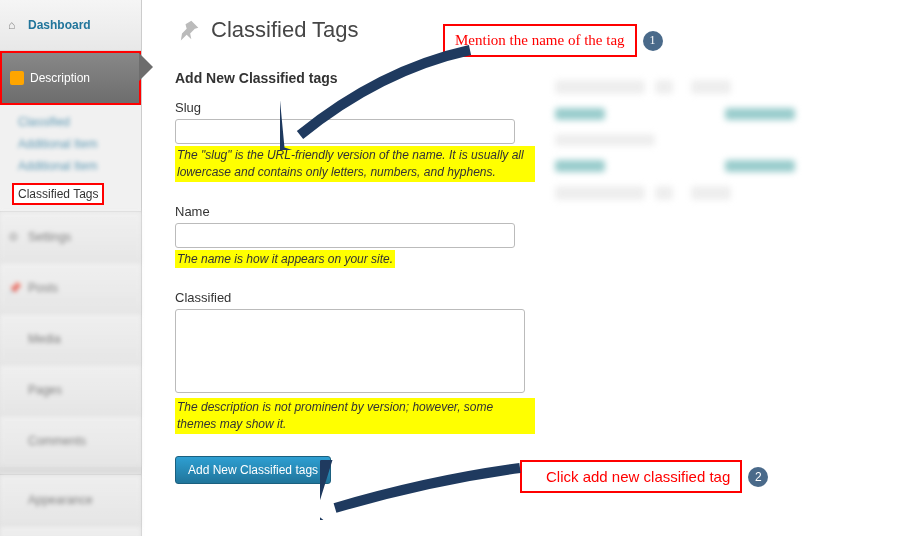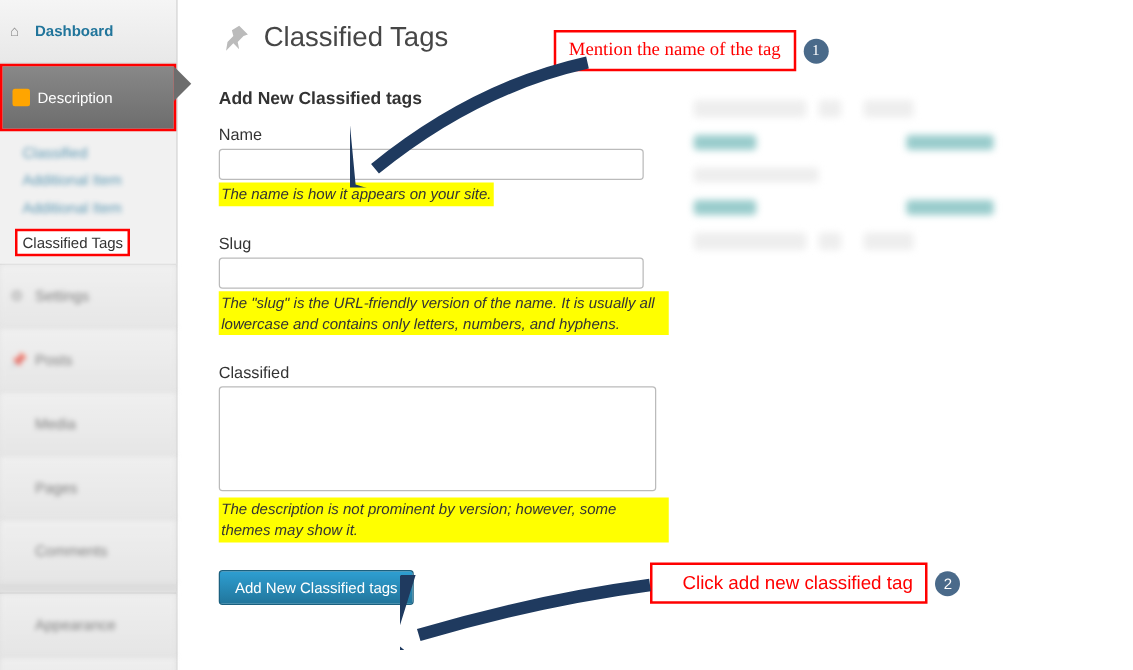--- a/index.html
+++ b/index.html
@@ -110,15 +110,15 @@
     <div class="form-title">Add New Classified tags</div>
 
     <div class="field-block">
+      <label class="field-label">Slug</label>
+      <input type="text" class="text-input" style="">
+      <div><span class="help">The "slug" is the URL-friendly version of the name. It is usually all lowercase and contains only letters, numbers, and hyphens.</span></div>
+    </div>
+
+    <div class="field-block">
       <label class="field-label">Name</label>
       <input type="text" class="text-input" style="">
       <div><span class="help">The name is how it appears on your site.</span></div>
-    </div>
-
-    <div class="field-block">
-      <label class="field-label">Slug</label>
-      <input type="text" class="text-input" style="">
-      <div><span class="help">The "slug" is the URL-friendly version of the name. It is usually all lowercase and contains only letters, numbers, and hyphens.</span></div>
     </div>
 
     <div class="field-block">

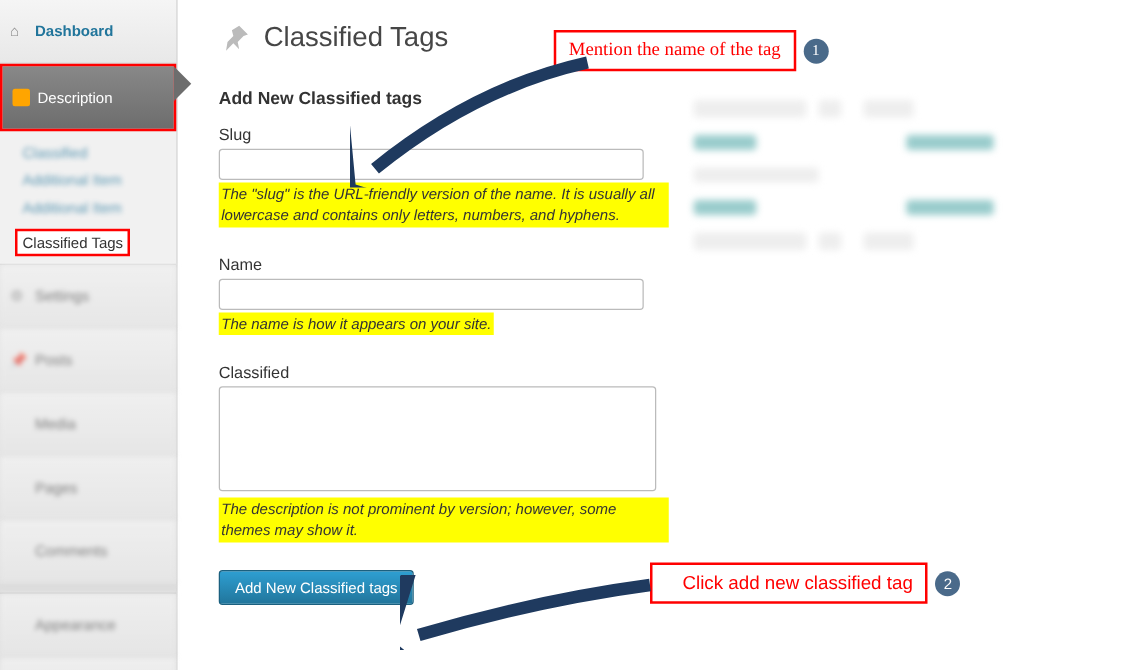--- a/index.html
+++ b/index.html
@@ -159,7 +159,7 @@
   <span>Mention the name of the tag</span>
   <span class="callout-badge">1</span>
 </div>
-<div class="callout" style="left:520px; top:450px;padding-left:24px;">
+<div class="callout" style="left:520px; top:460px;padding-left:24px;">
   <span>Click add new classified tag</span>
   <span class="callout-badge">2</span>
 </div>

